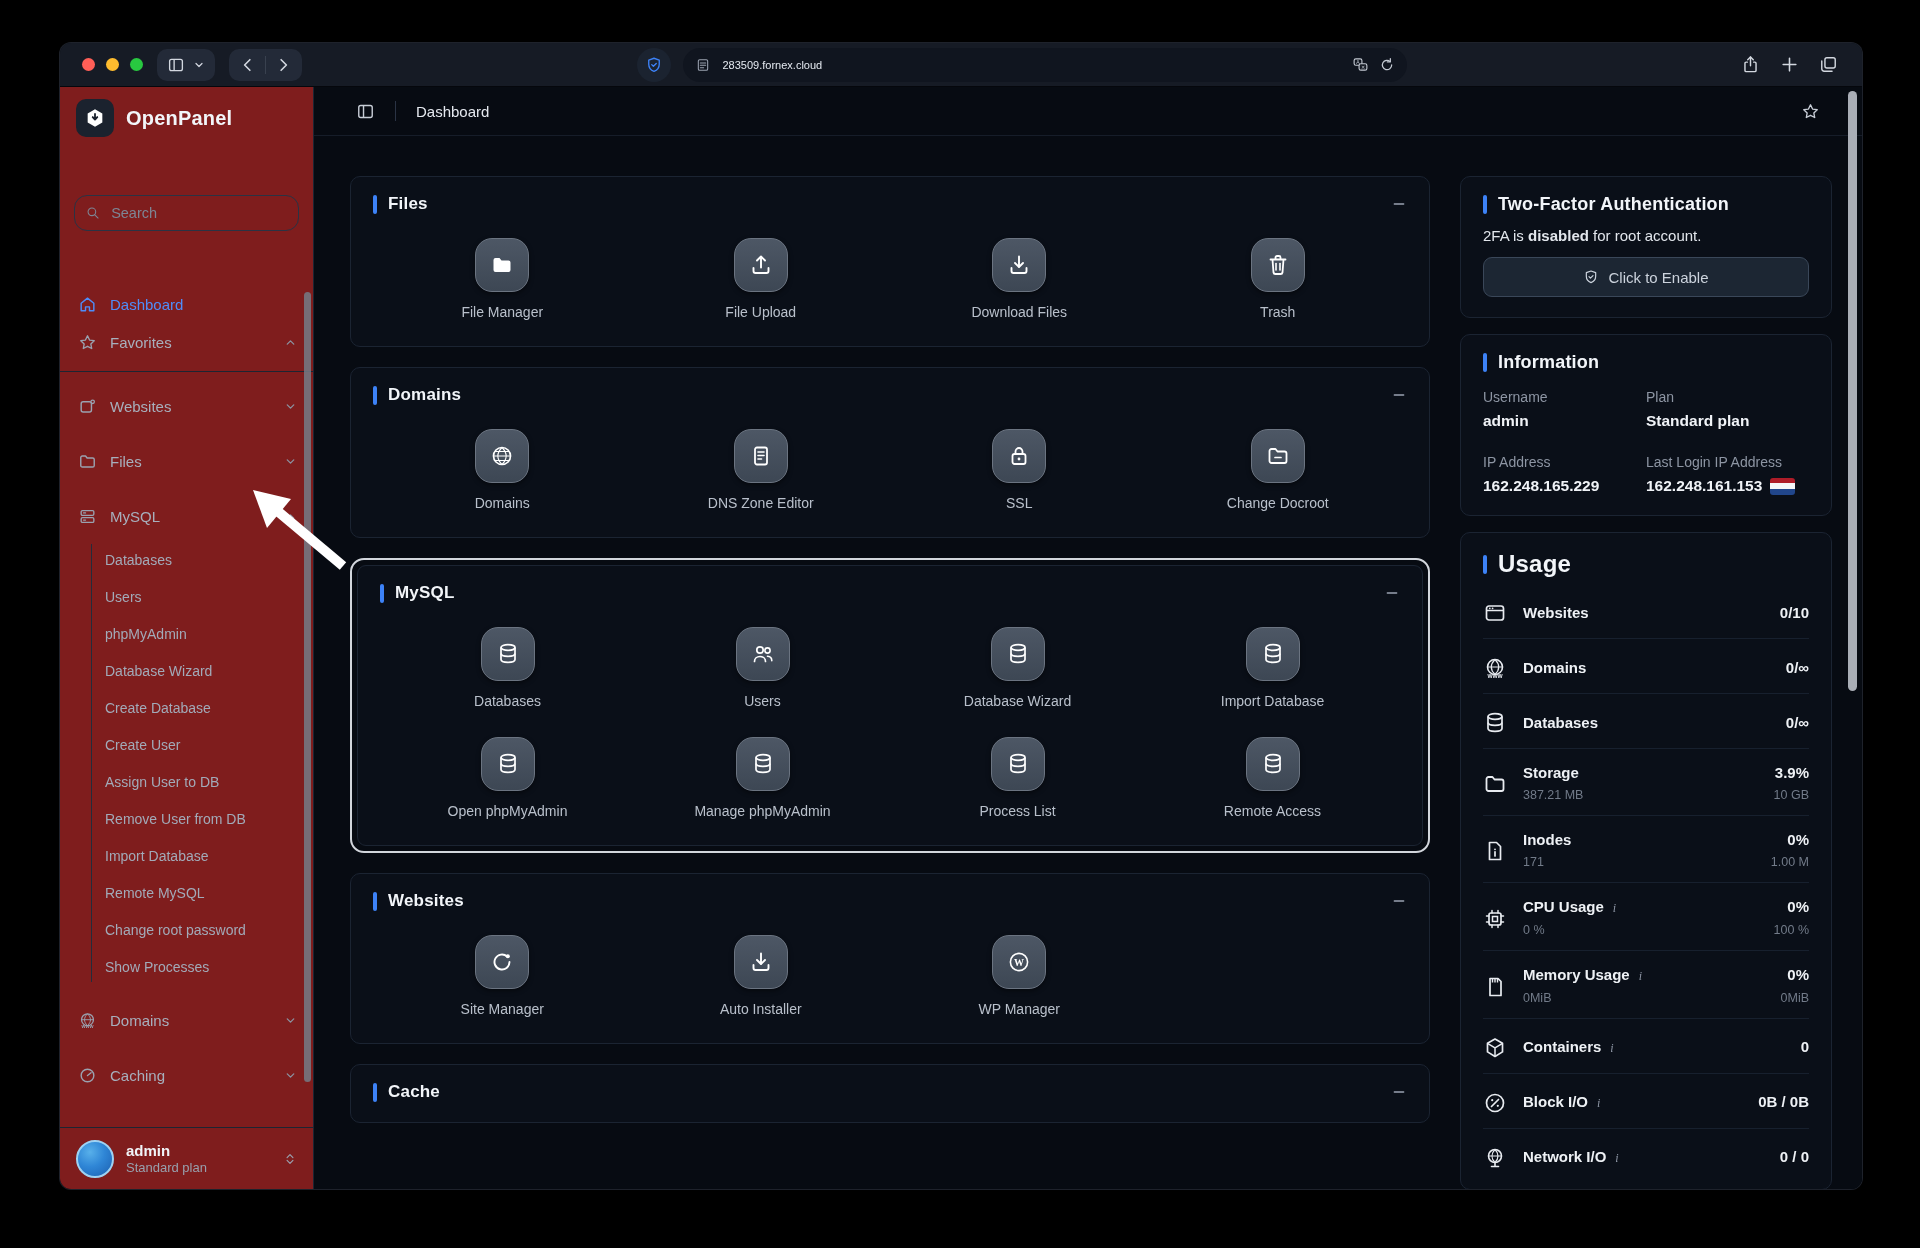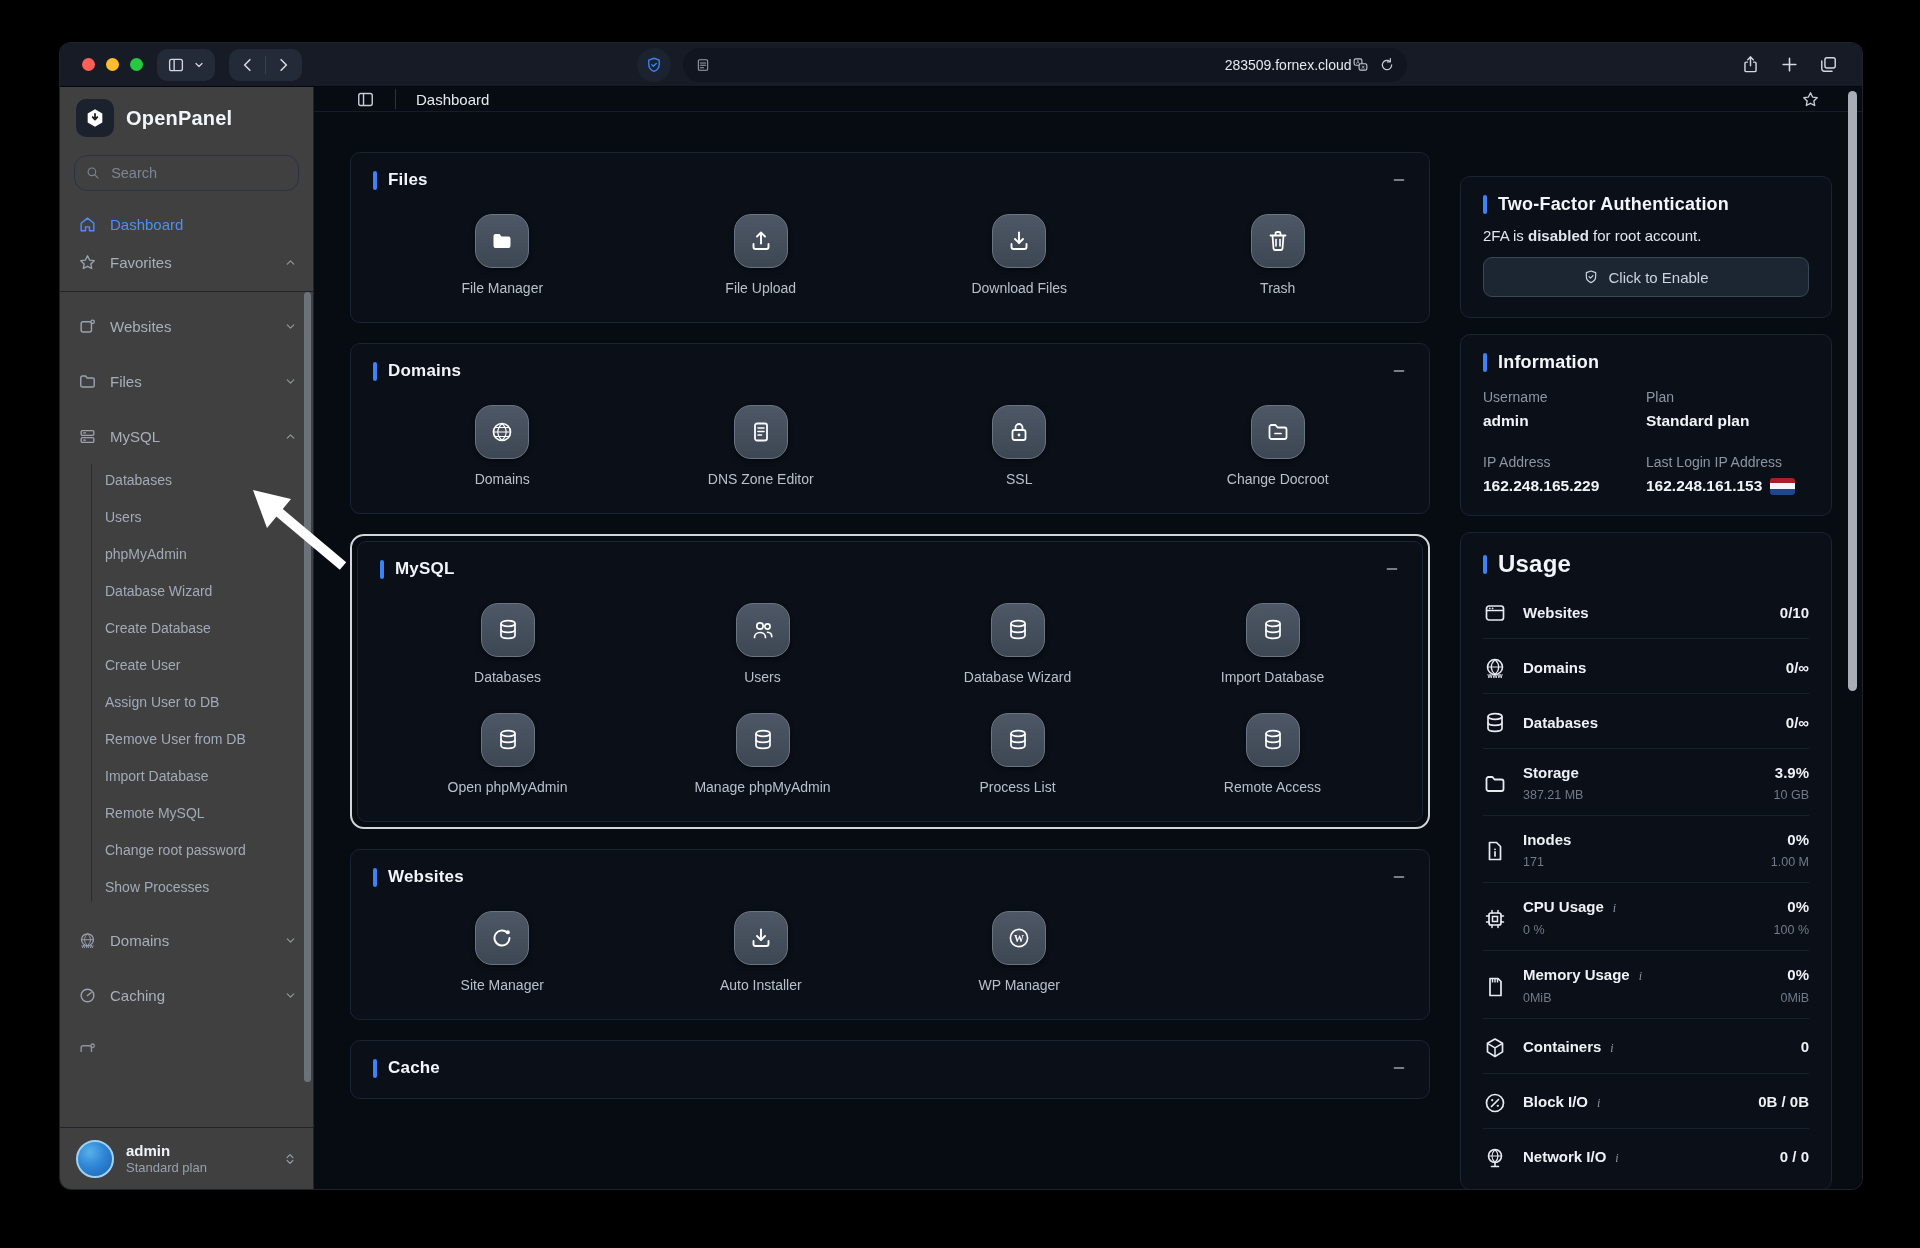--- a/index.html
+++ b/index.html
@@ -21,7 +21,7 @@
   .tool-ic svg{width:100%;height:100%;}
   .shield-btn{width:34px;height:34px;border-radius:50%;background:#1b2330;display:flex;align-items:center;justify-content:center;margin-left:auto;color:#3d82f7;}
   .urlbar{display:flex;align-items:center;height:34px;width:724px;background:#10151f;border-radius:17px;margin-left:12px;padding:0 12px;color:#e8ecf2;}
-  .urlbar .domain{flex:1;text-align:right;font-size:14px;color:#e4e9f0;margin-left:12px;}
+  .urlbar .domain{flex:1;text-align:left;font-size:11px;color:#e4e9f0;margin-left:12px;}
   .toolbar-right{display:flex;align-items:center;gap:20px;margin-left:auto;margin-right:10px;color:#d3d8e0;}
   .toolbar-right .tool-ic{width:19px;height:19px;}
 

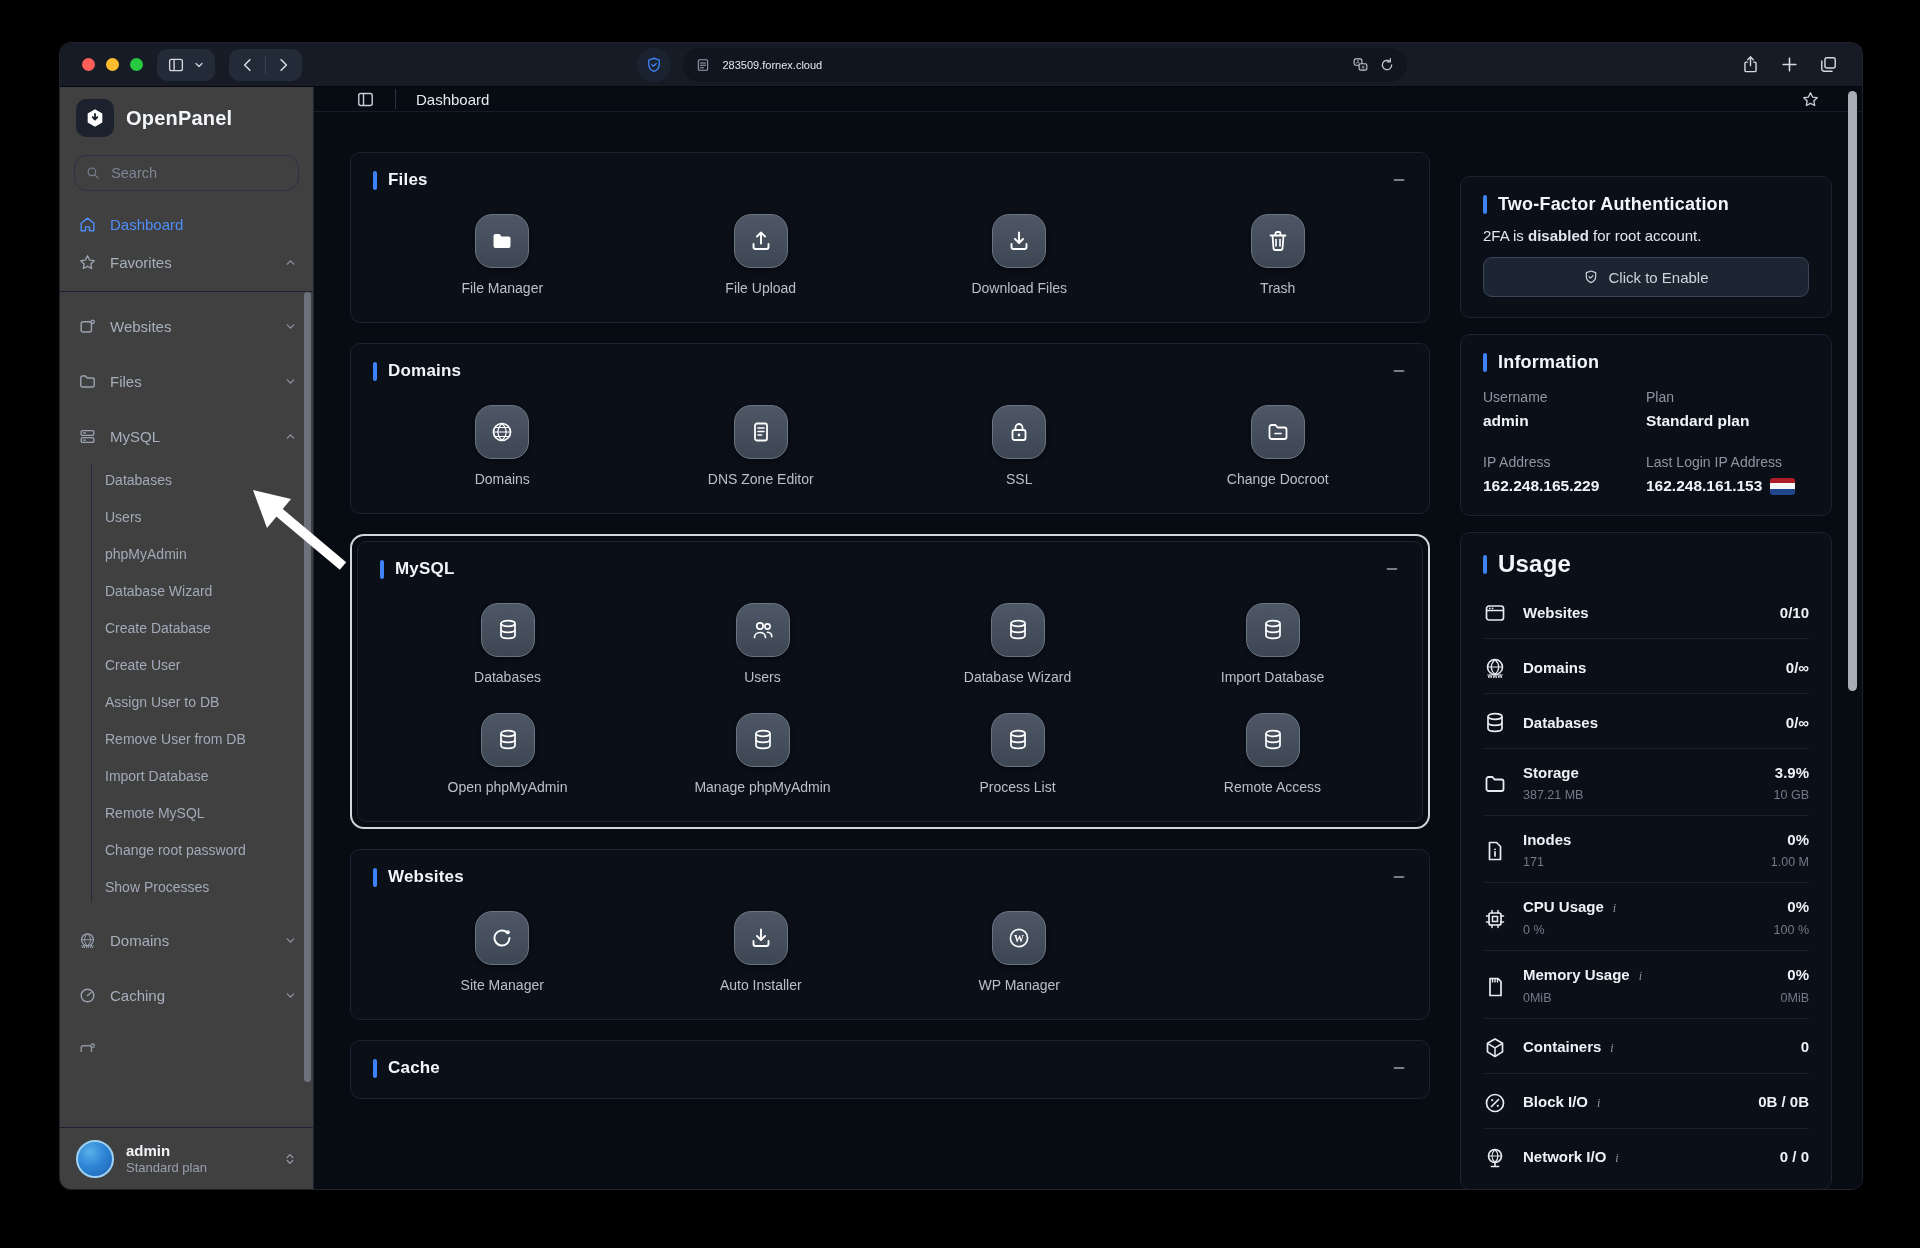--- a/index.html
+++ b/index.html
@@ -27,7 +27,7 @@
 
   
   .app{display:flex;height:1103px;background:#070b12;}
-  .sidebar{width:257px;background:#404040;border-right:1px solid #1d2532;display:flex;flex-direction:column;position:relative;}
+  .sidebar{width:257px;background:#7f1d1d;border-right:1px solid #1d2532;display:flex;flex-direction:column;position:relative;gap:40px;}
   .side-head{display:flex;align-items:center;gap:12px;padding:12px 16px 8px 16px;}
   .logo-box{width:38px;height:38px;border-radius:10px;background:#1b222e;display:flex;align-items:center;justify-content:center;color:#fff;}
   .logo-box svg{width:22px;height:22px;}

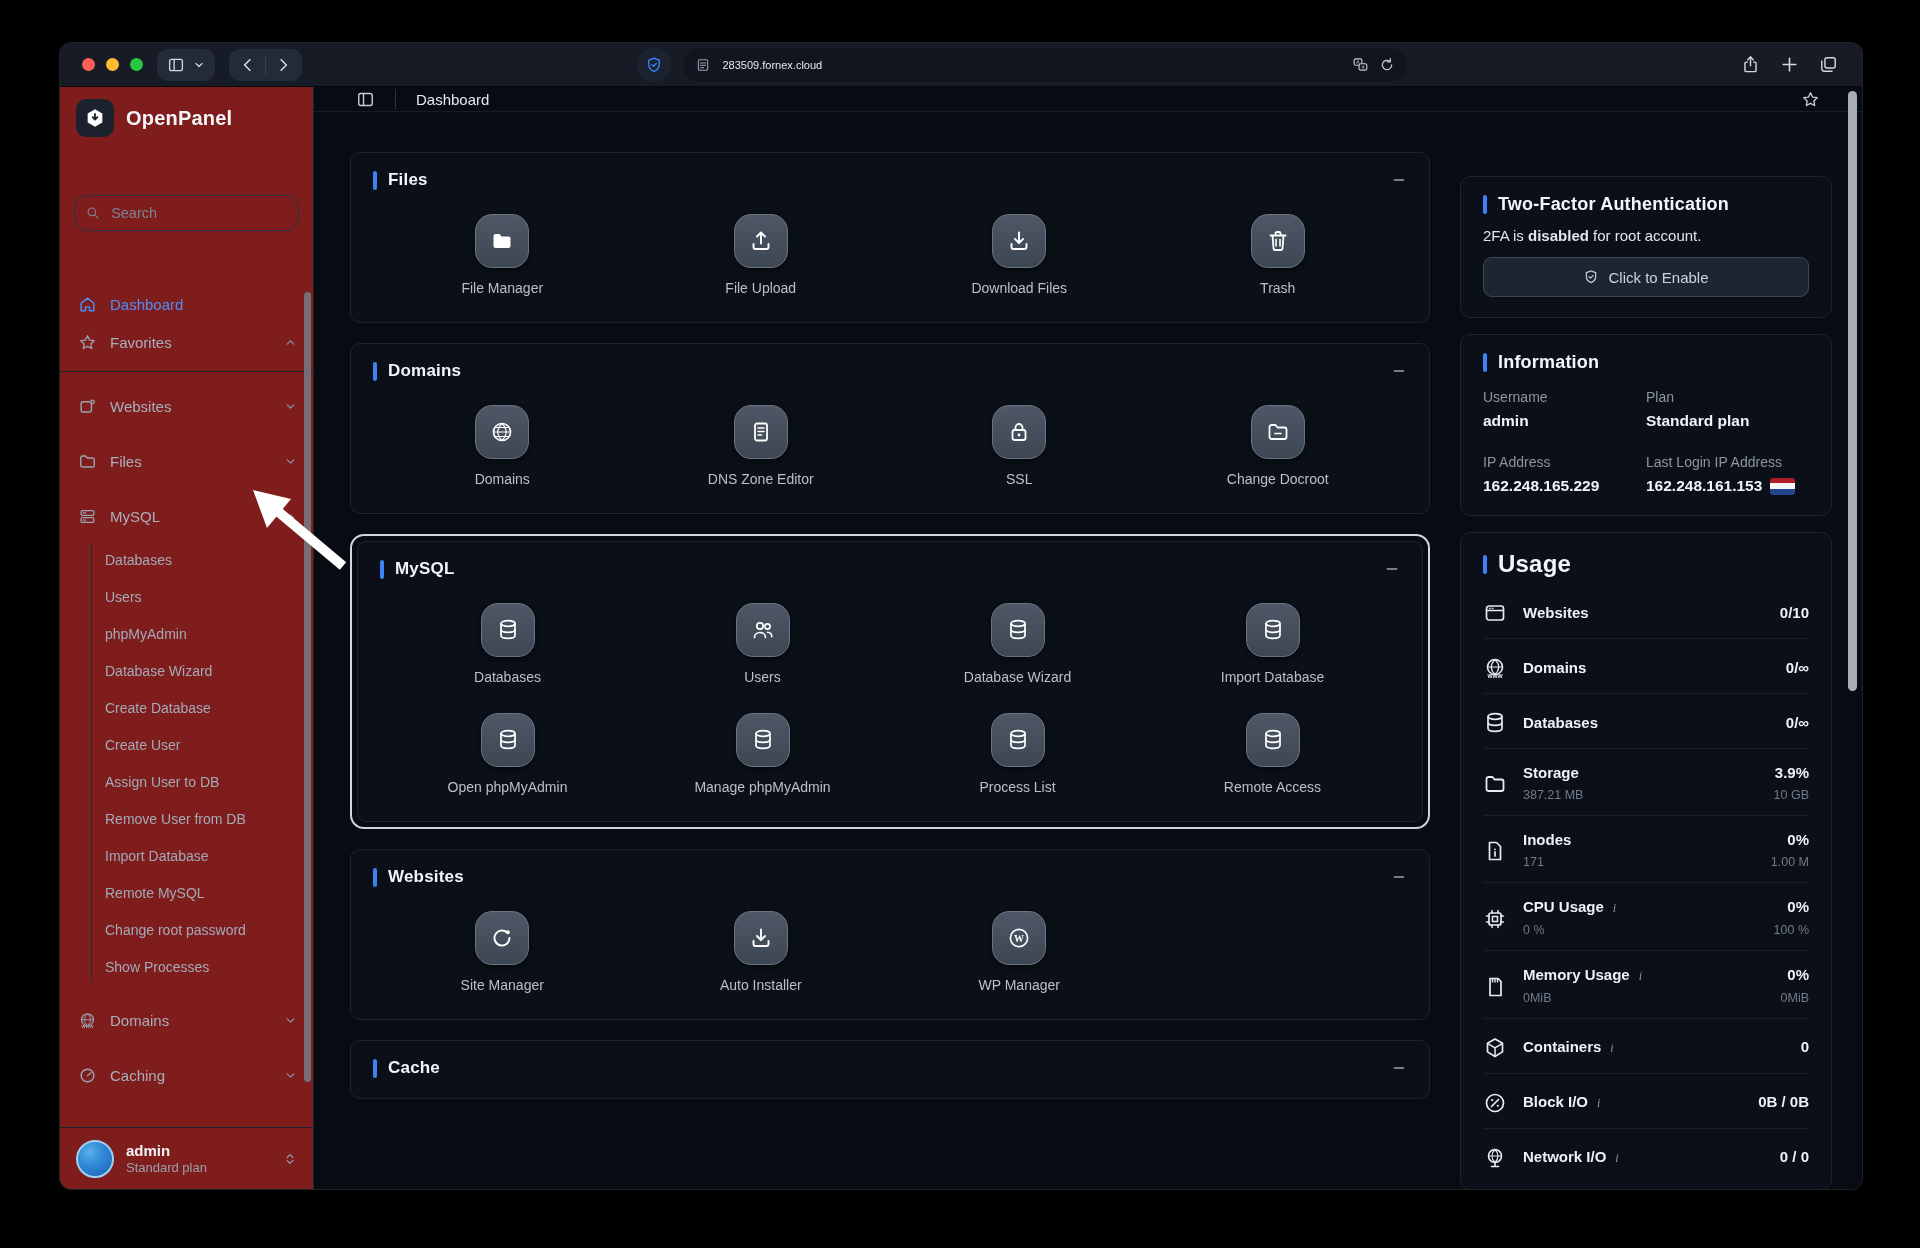--- a/index.html
+++ b/index.html
@@ -69,7 +69,7 @@
 
   .content-body{display:flex;gap:30px;padding:40px 30px 0 36px;align-items:flex-start;}
   .main-col{width:1080px;display:flex;flex-direction:column;gap:20px;}
-  .aside-col{width:372px;display:flex;flex-direction:column;gap:16px;margin-top:24px;}
+  .aside-col{width:372px;display:flex;flex-direction:column;gap:16px;}
 
   .card{background:#0a0f18;border:1px solid #1b2432;border-radius:10px;padding:17px 22px 20px 22px;}
   .card-head{display:flex;align-items:center;gap:11px;}

